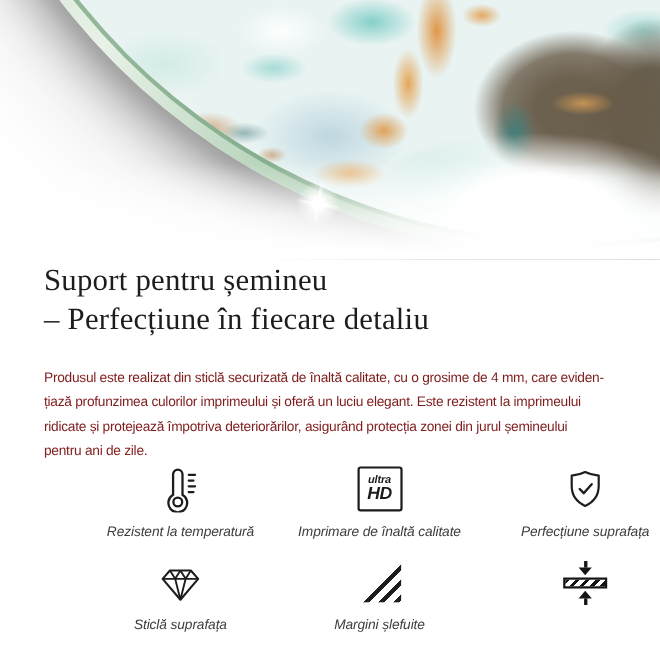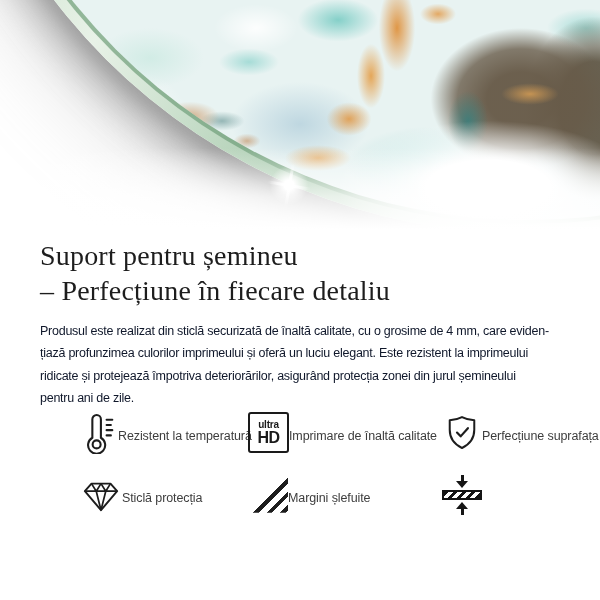--- a/index.html
+++ b/index.html
@@ -70,7 +70,7 @@
     font-size:28px;line-height:35px;color:#1d1d1d;letter-spacing:0.2px;
   }
   .h-line{display:block;}
-  .desc{margin-top:12px;font-size:12.5px;line-height:22.4px;color:#0f172a;letter-spacing:-0.25px;}
+  .desc{margin-top:24px;font-size:12.5px;line-height:22.4px;color:#7f1d1d;letter-spacing:-0.25px;}
   .desc-line{white-space:nowrap;}
   
   .features{

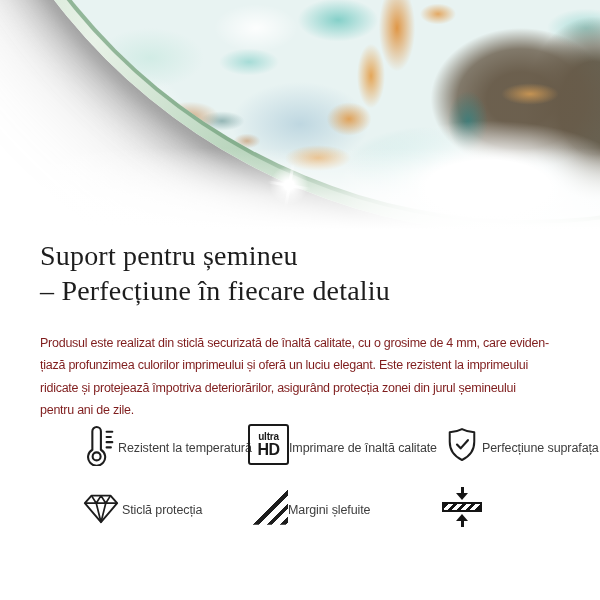--- a/index.html
+++ b/index.html
@@ -76,7 +76,7 @@
   .features{
     display:grid;grid-template-columns:168px 194px 180px;row-gap:16px;margin:0 0 0 40px;
   }
-  .feature{display:flex;flex-direction:row;align-items:center;}
+  .feature{display:flex;flex-direction:column;align-items:center;font-style:italic;}
   .icon-wrap{height:46px;display:flex;align-items:center;justify-content:center;}
   .feature-label{margin-top:7px;font-size:12.5px;line-height:16px;color:#3d3d3d;letter-spacing:-0.1px;text-align:left;white-space:nowrap;}
   .icon-stroke{stroke:#1d1d1d;fill:none;}

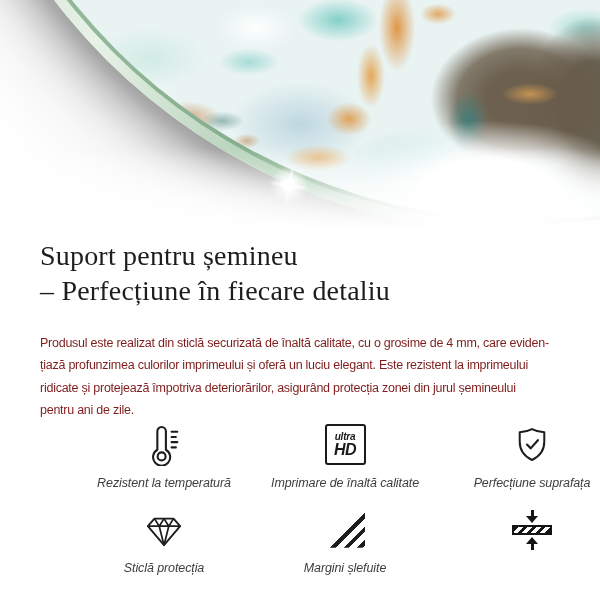--- a/index.html
+++ b/index.html
@@ -168,7 +168,7 @@
           <path class="icon-stroke" stroke-width="1.8" d="M5 16 H39 M12 8 L17 16 M22 8 L17 16 M22 8 L27 16 M32 8 L27 16 M17 16 L22 36 M27 16 L22 36"></path>
         </svg>
       </div>
-      <div class="feature-label">Sticlă protecția</div>
+      <div class="feature-label">Sticlă suprafața</div>
     </div>
 
     <div class="feature">

